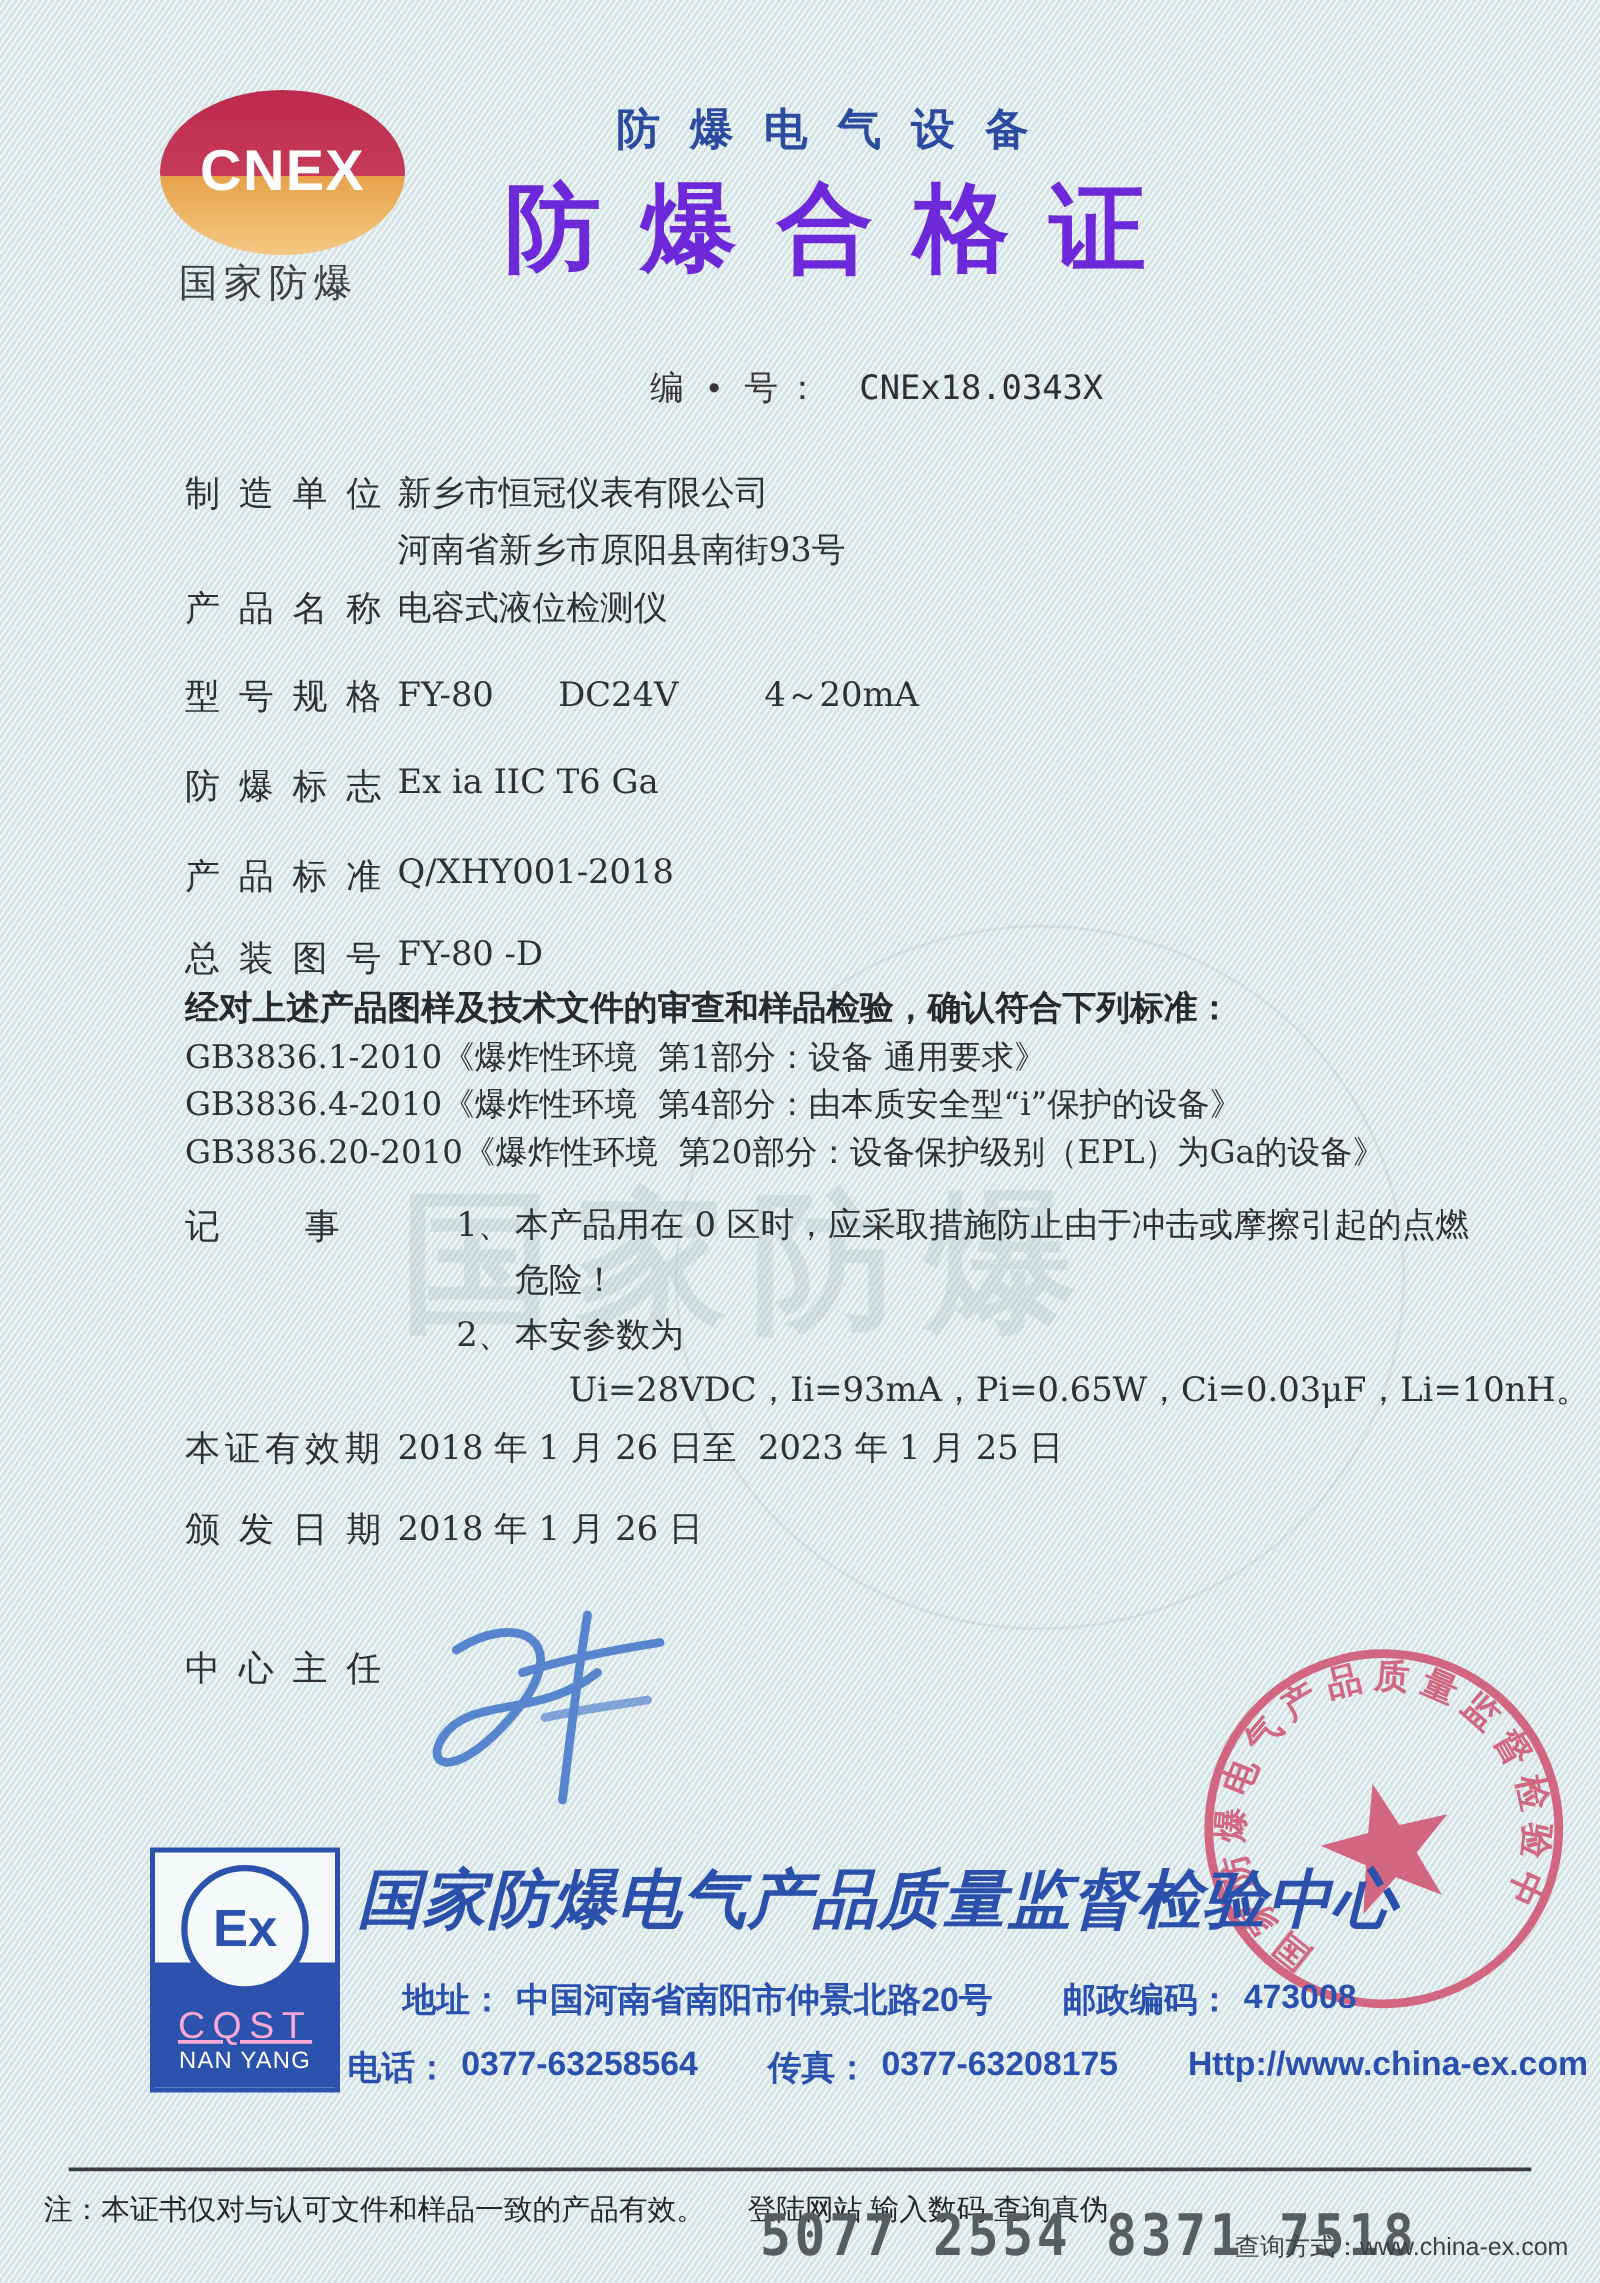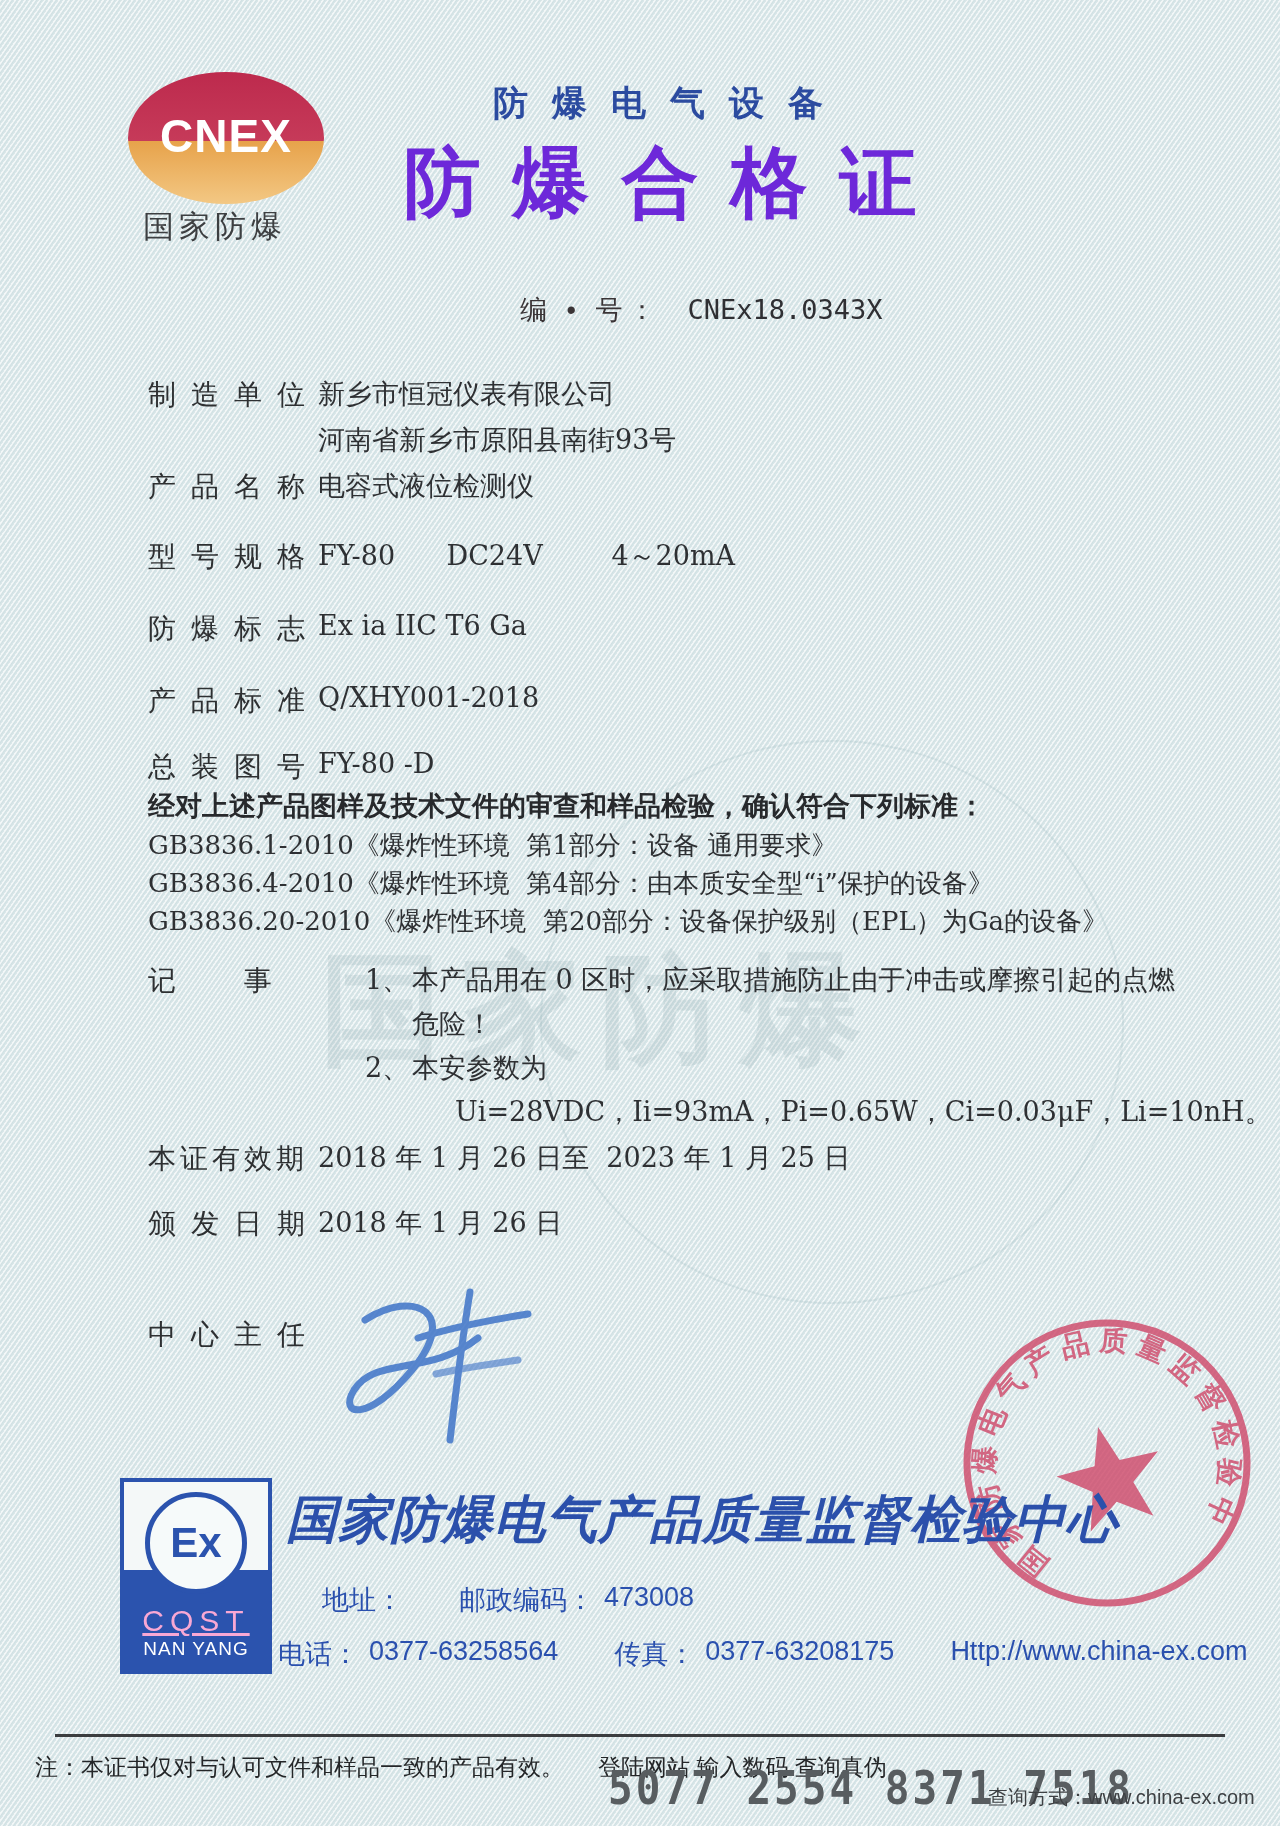--- a/index.html
+++ b/index.html
@@ -57,7 +57,7 @@
   .cqst-line2{color:#fff;font-size:19px;letter-spacing:1px;line-height:1.3;}
   .org-name{left:286px;top:1486px;width:770px;font-size:51px;font-weight:bold;font-style:italic;
     color:#2b50ab;font-family:"Liberation Serif",serif;white-space:nowrap;letter-spacing:1px;}
-  .org-line{font-size:27px;font-weight:normal;color:#2a50ae;display:flex;gap:10px;white-space:nowrap;}
+  .org-line{font-size:27px;font-weight:bold;color:#2a50ae;display:flex;gap:10px;white-space:nowrap;}
   .org-addr{left:322px;top:1582px;}
   .org-phone{left:278px;top:1636px;}
   .org-line .gap{width:36px;}

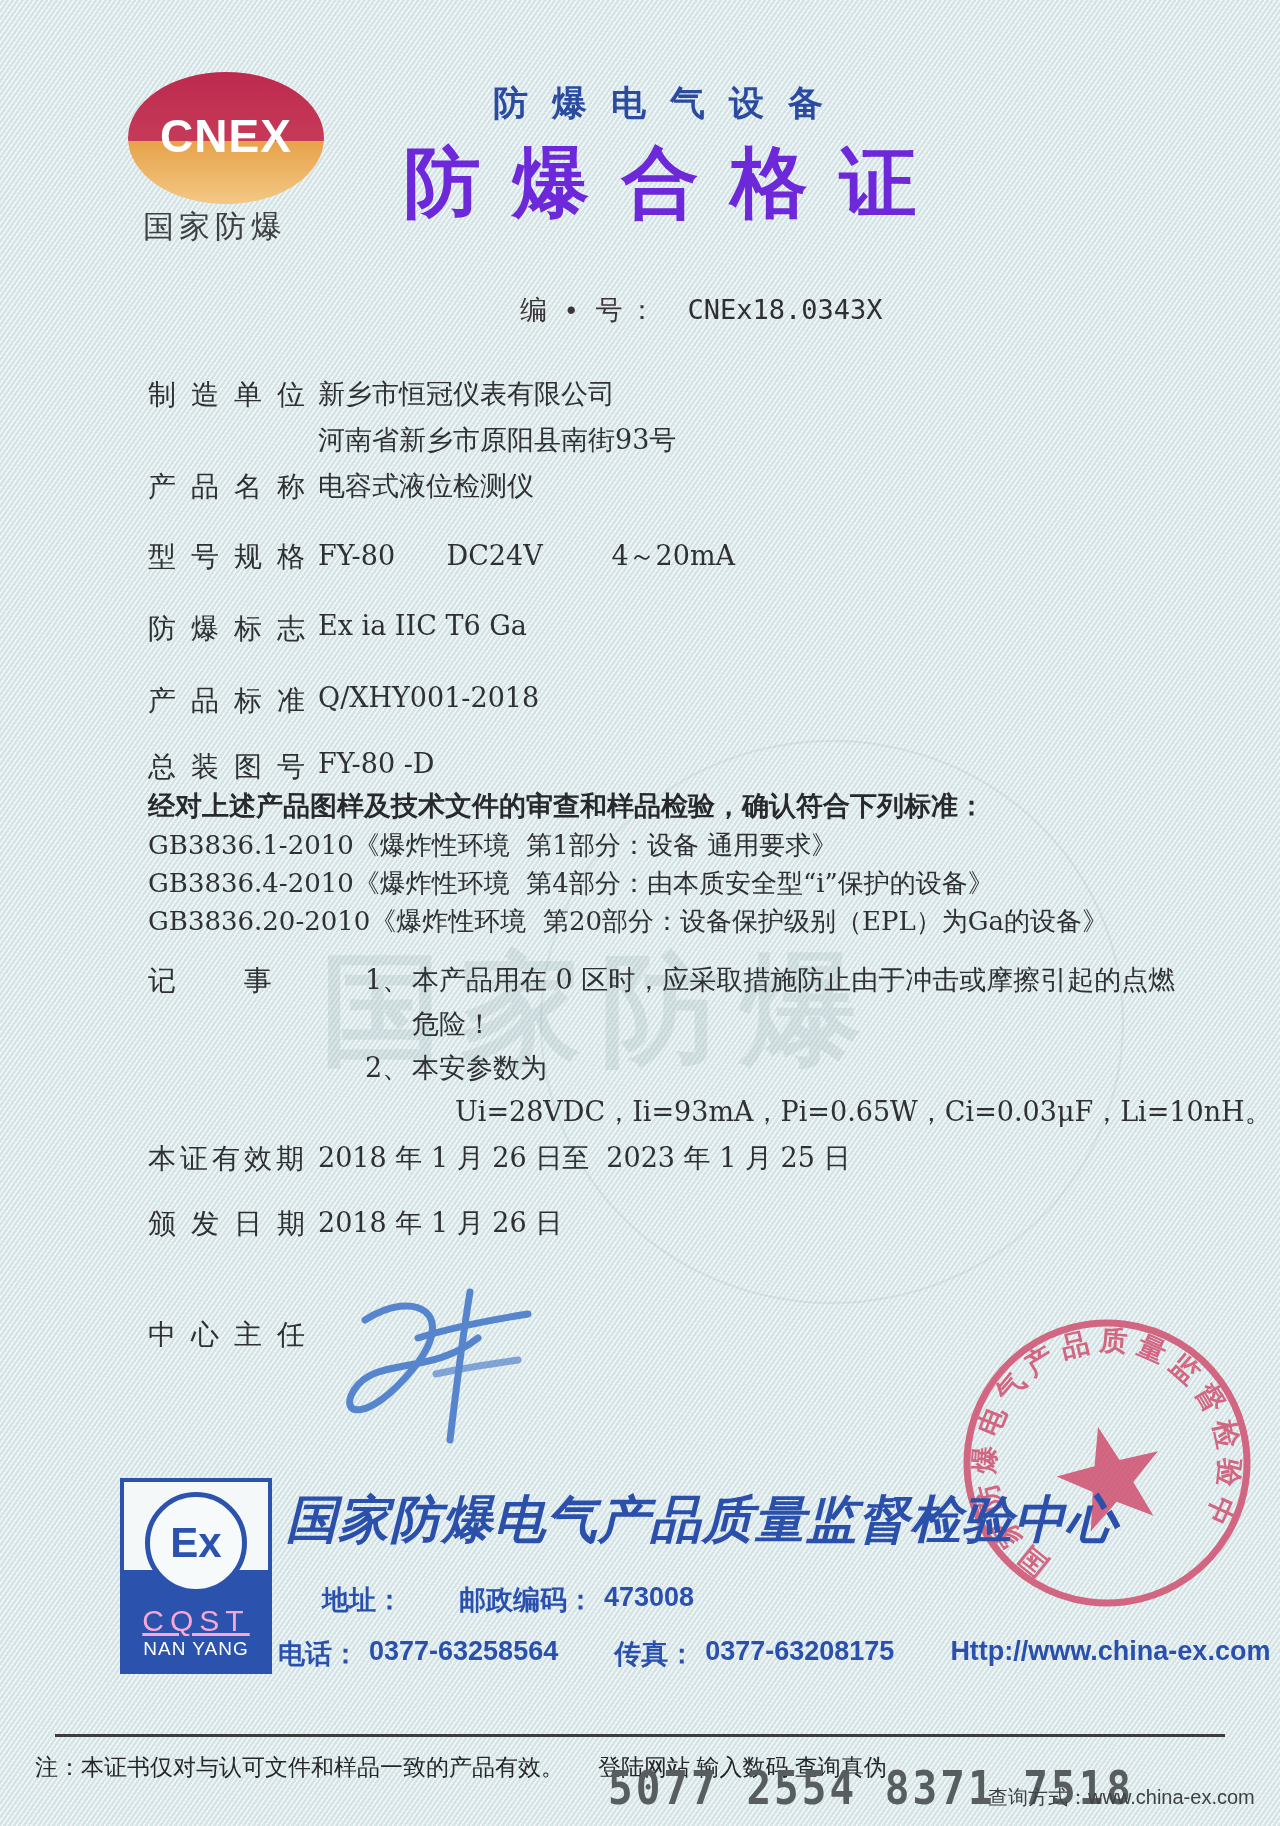--- a/index.html
+++ b/index.html
@@ -153,6 +153,7 @@
 <div class="abs org-name">国家防爆电气产品质量监督检验中心</div>
 <div class="abs org-line org-addr">
   <span>地址：</span>
+  <span>中国河南省南阳市仲景北路20号</span>
   <span class="gap"></span>
   <span>邮政编码：</span>
   <span>473008</span>

